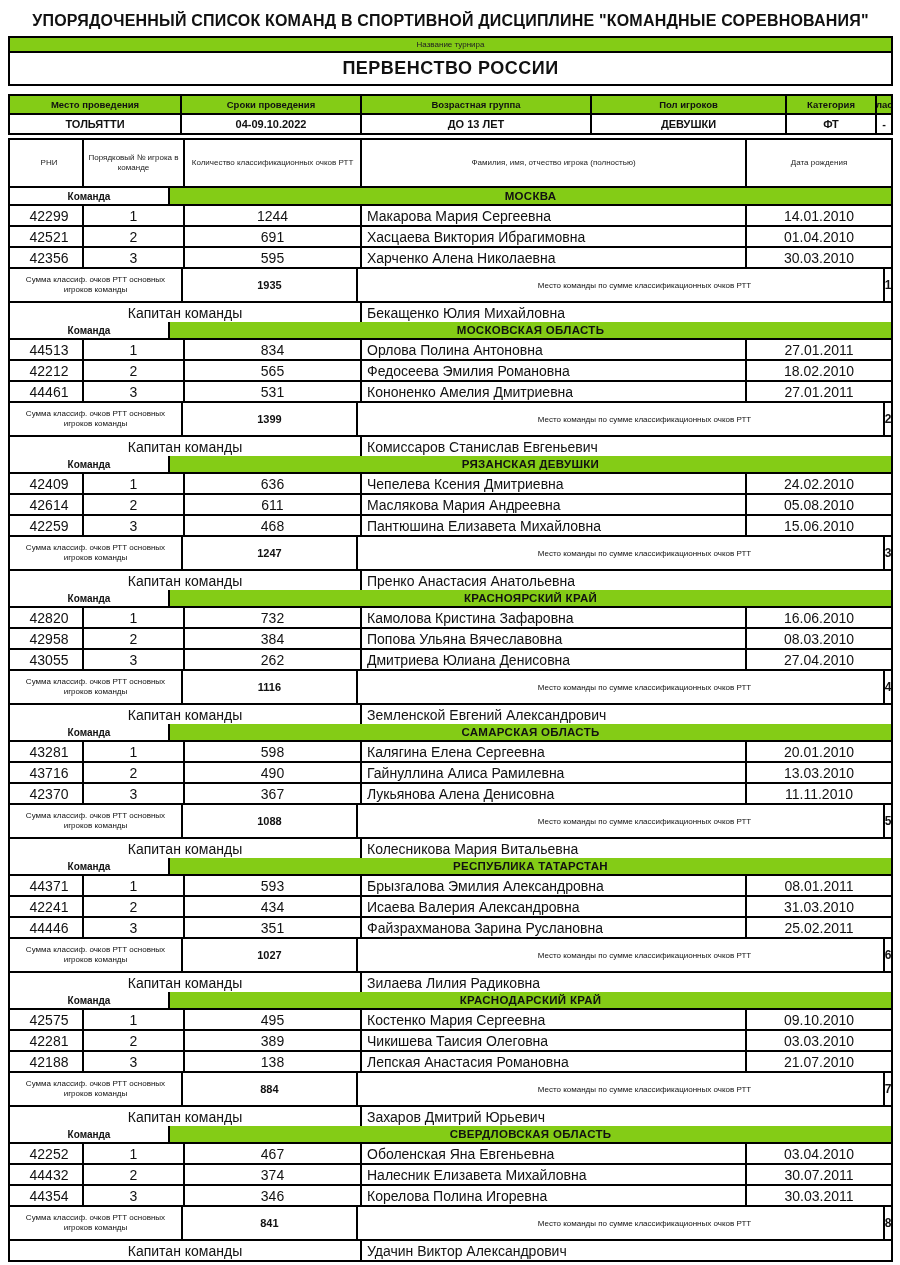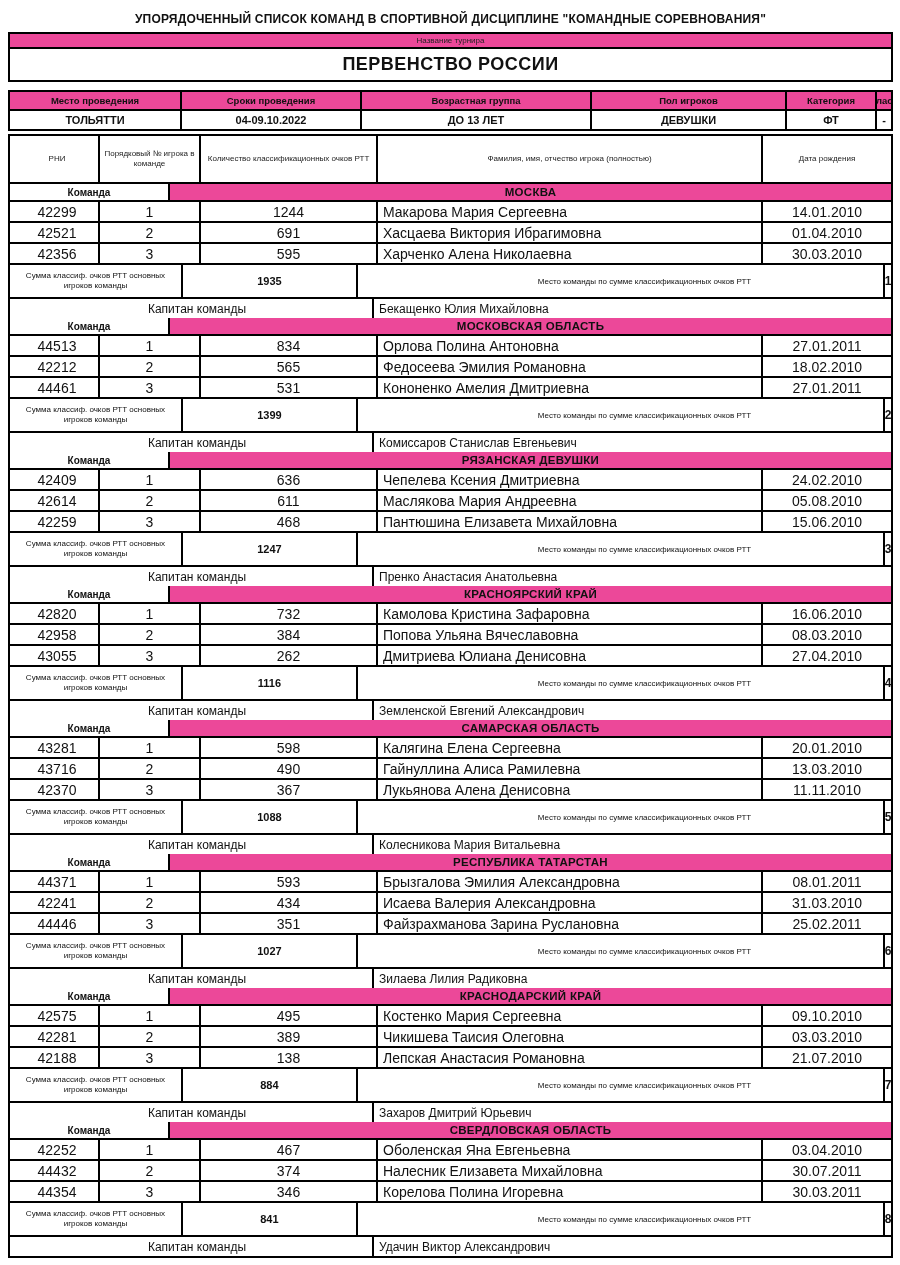--- a/index.html
+++ b/index.html
@@ -10,7 +10,7 @@
     padding:8px 7px 6px 8px;
   }
   .doc-title {
-    text-align:center; font-weight:bold; font-size:12px;
+    text-align:center; font-weight:bold; font-size:16px;
     letter-spacing:0.2px; margin:4px 0 6px 0; white-space:nowrap;
   }
   .frame { border:2px solid #000; width:885px; }

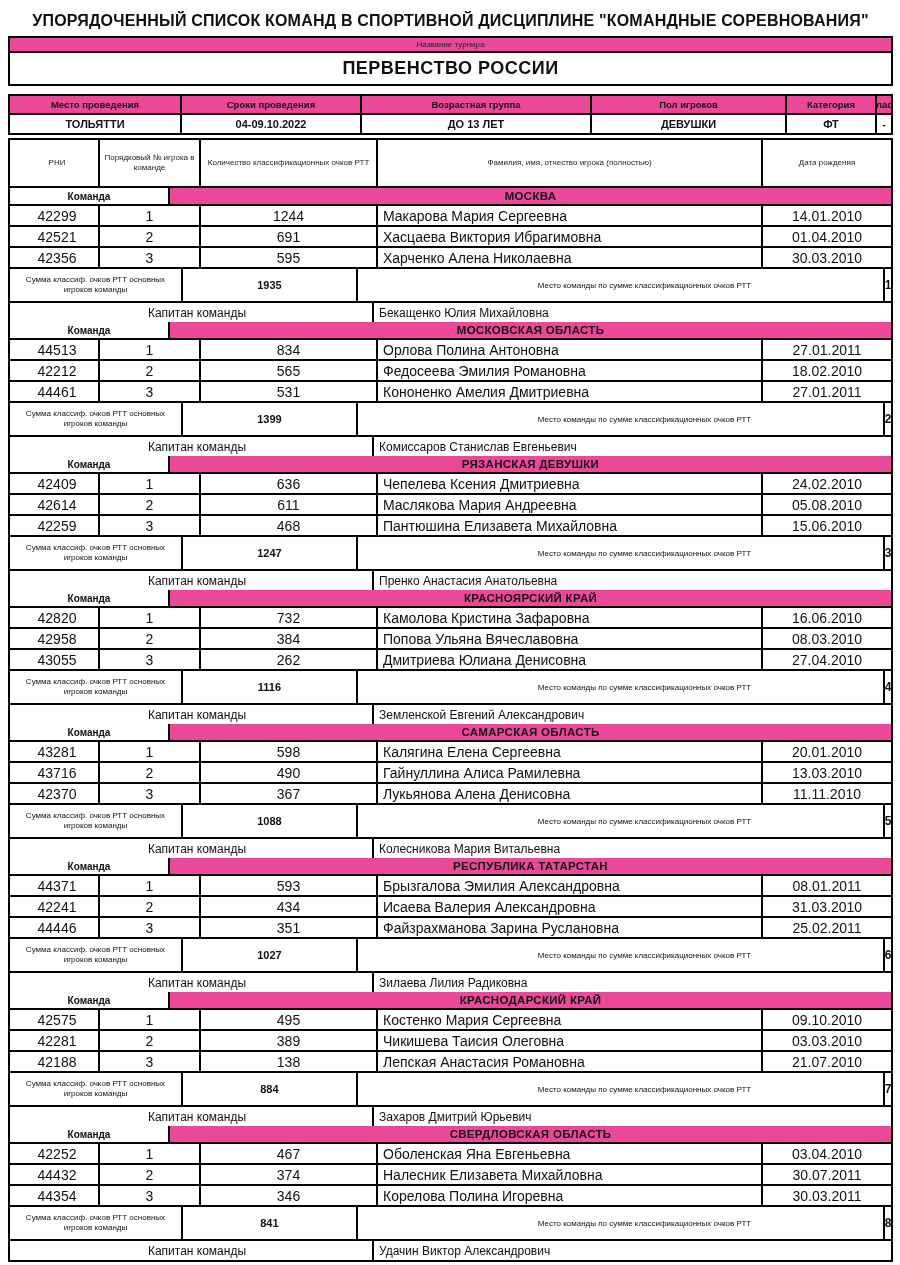--- a/index.html
+++ b/index.html
@@ -14,7 +14,7 @@
     letter-spacing:0.2px; margin:4px 0 6px 0; white-space:nowrap;
   }
   .frame { border:2px solid #000; width:885px; }
-  .gray { background:#ec4899; }
+  .gray { background:#84cc16; }
 
   
   .name-label {

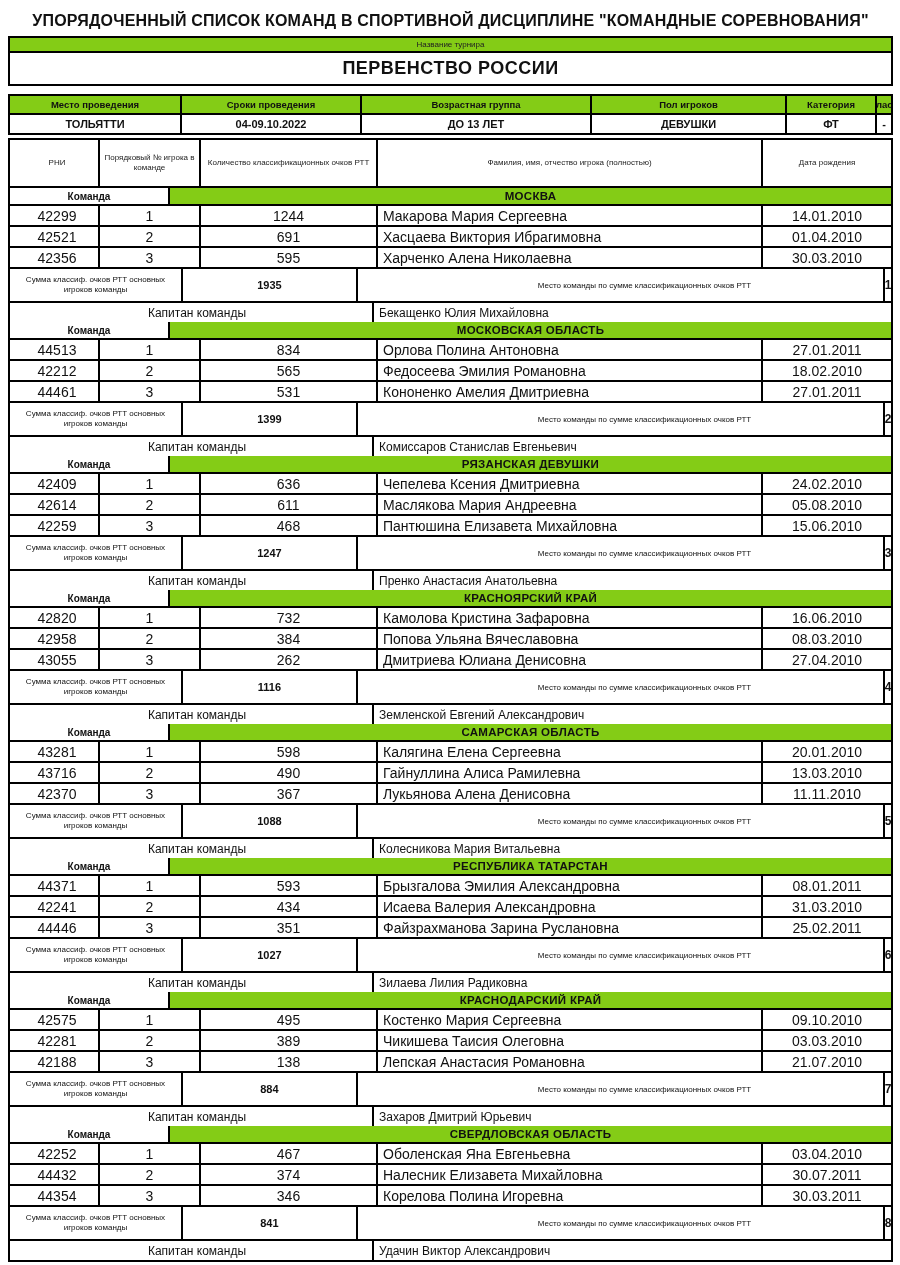--- a/index.html
+++ b/index.html
@@ -43,7 +43,7 @@
   .main-table { margin-top:3px; }
   .hdr { min-height:48px; font-size:8px; color:#222; }
   .hdr .cell { line-height:1.25; }
-  .c1{width:90px;padding-left:9px;} .c2{width:101px;} .c3{width:177px;} .c4{width:385px;} .c5{flex:1;}
+  .c1{width:74px;padding-left:9px;} .c2{width:101px;} .c3{width:177px;} .c4{width:385px;} .c5{flex:1;}
   .left { justify-content:flex-start; text-align:left; padding-left:5px; }
 
   .team-header-row { min-height:18px; }

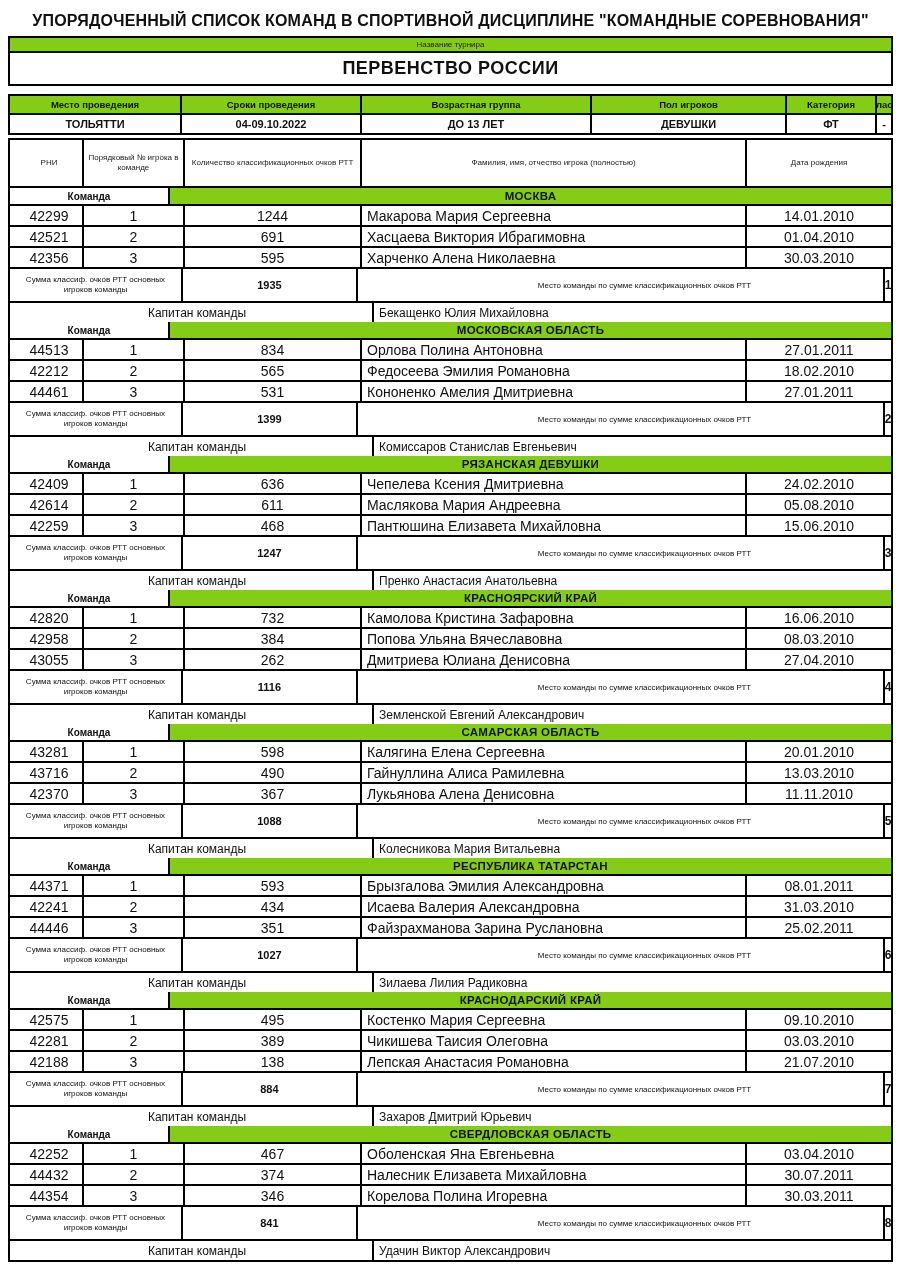--- a/index.html
+++ b/index.html
@@ -58,7 +58,7 @@
   .s3 { width:485px; font-size:8px;margin-left:48px; }
   .s4 { flex:1; font-size:12px; font-weight:bold; }
 
-  .captain-row { min-height:19px; font-size:12px;padding-left:12px; }
+  .captain-row { min-height:19px; font-size:14px; }
   .cap1 { width:352px; }
   .cap2 { flex:1; justify-content:flex-start; text-align:center; padding-left:5px; }
 </style>

